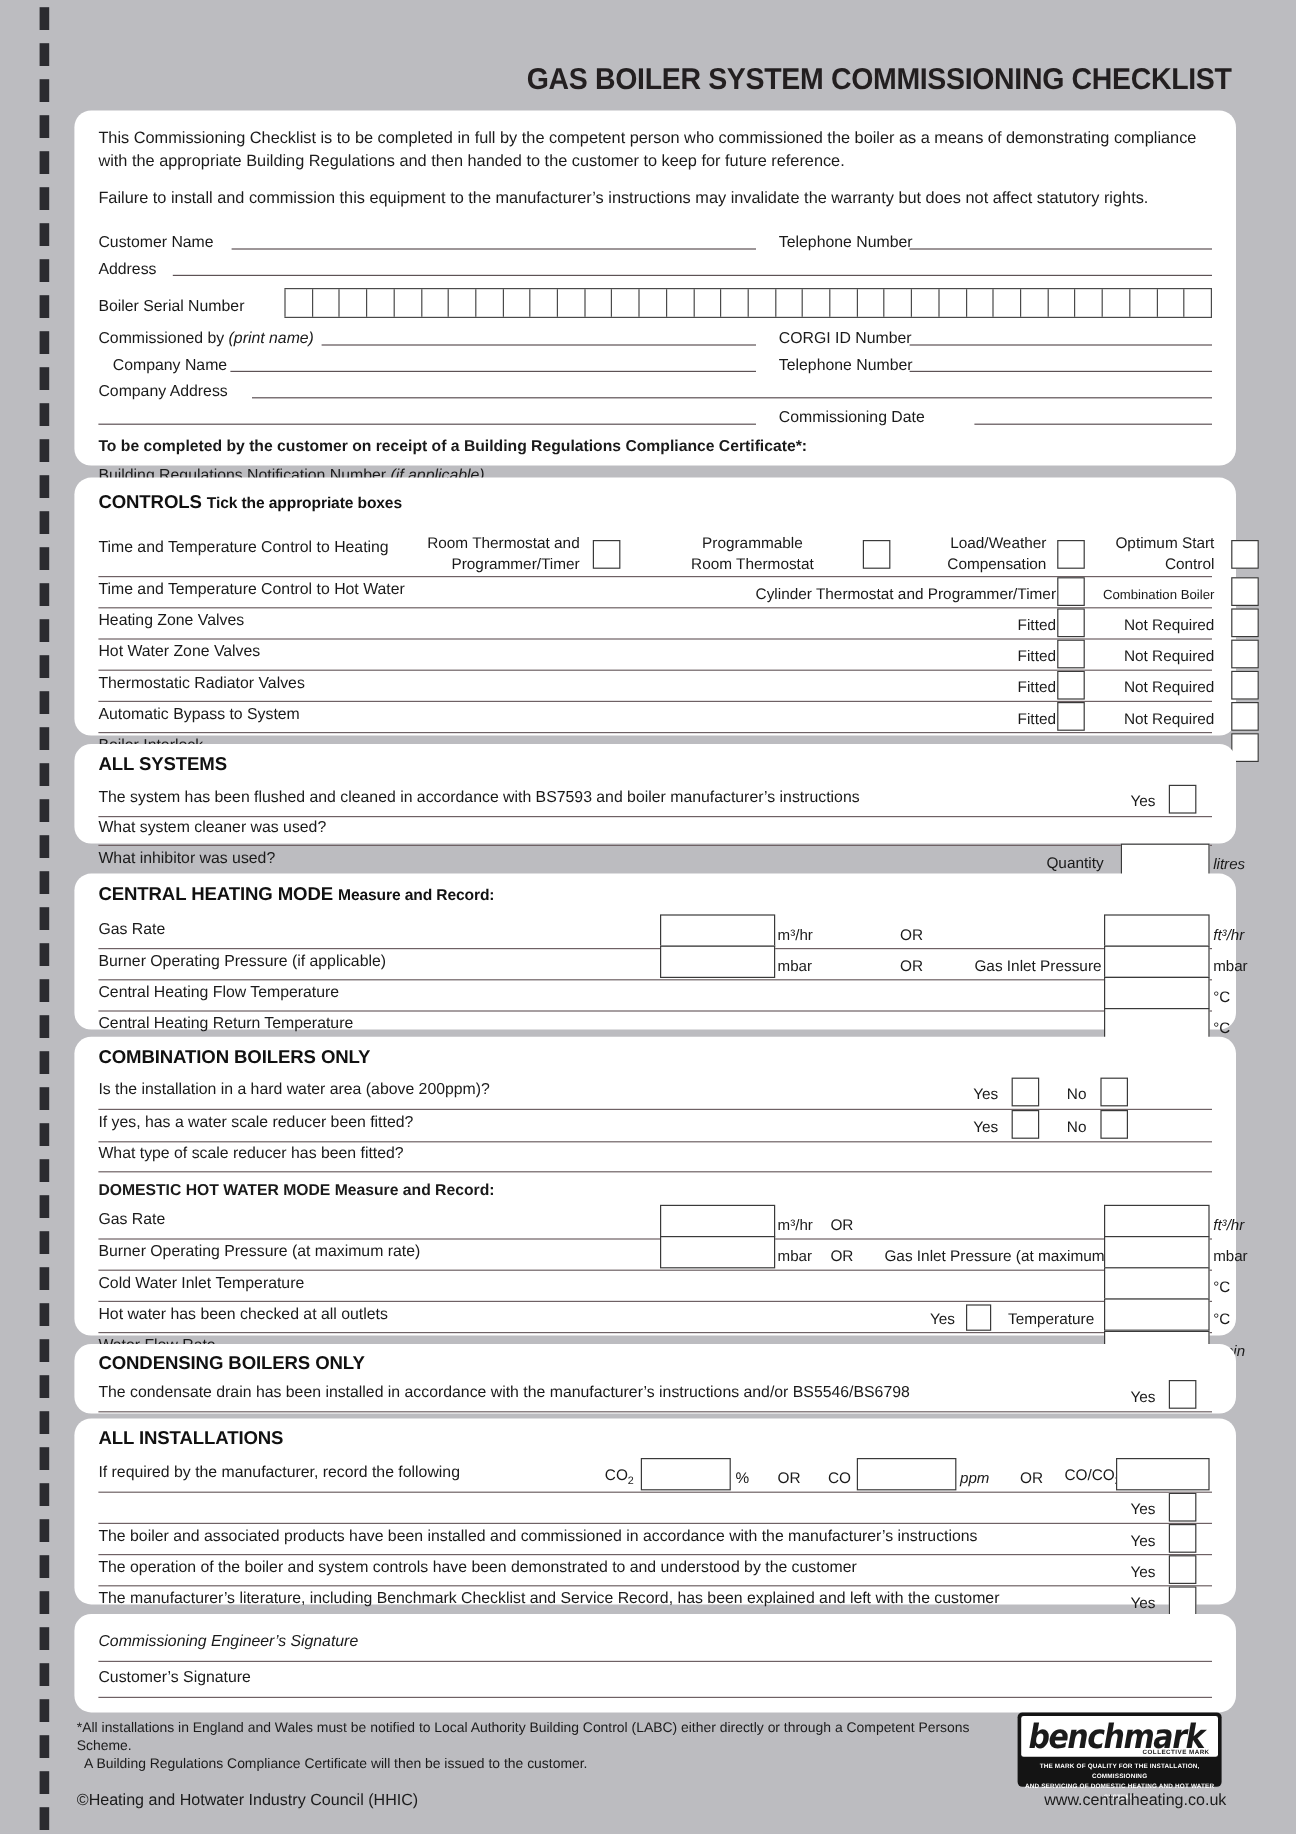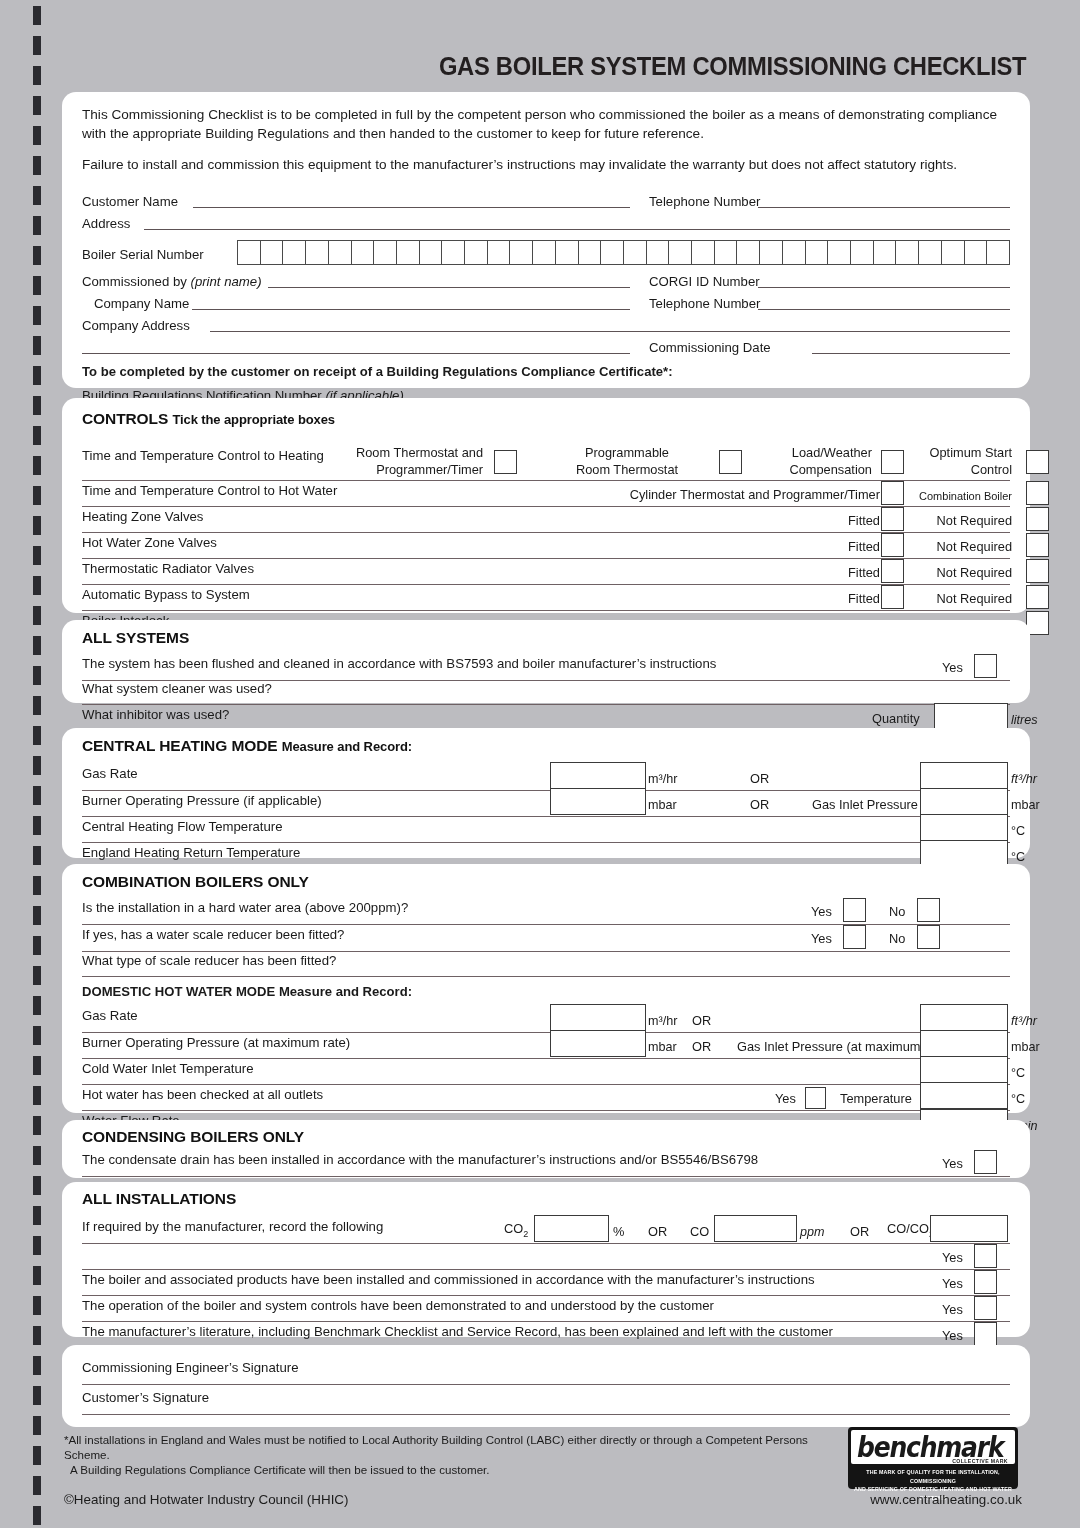--- a/index.html
+++ b/index.html
@@ -407,7 +407,7 @@
     </div>
 
     <div class="row" style="height:26px;">
-      <span class="lbl" style="position:absolute; left:0; bottom:3px;">England Heating Return Temperature</span>
+      <span class="lbl" style="position:absolute; left:0; bottom:3px;">Central Heating Return Temperature</span>
       <span class="mb" style="position:absolute; left:838px; bottom:1px; width:88px;"></span>
       <span class="unit up" style="position:absolute; left:929px; bottom:4px;">°C</span>
     </div>

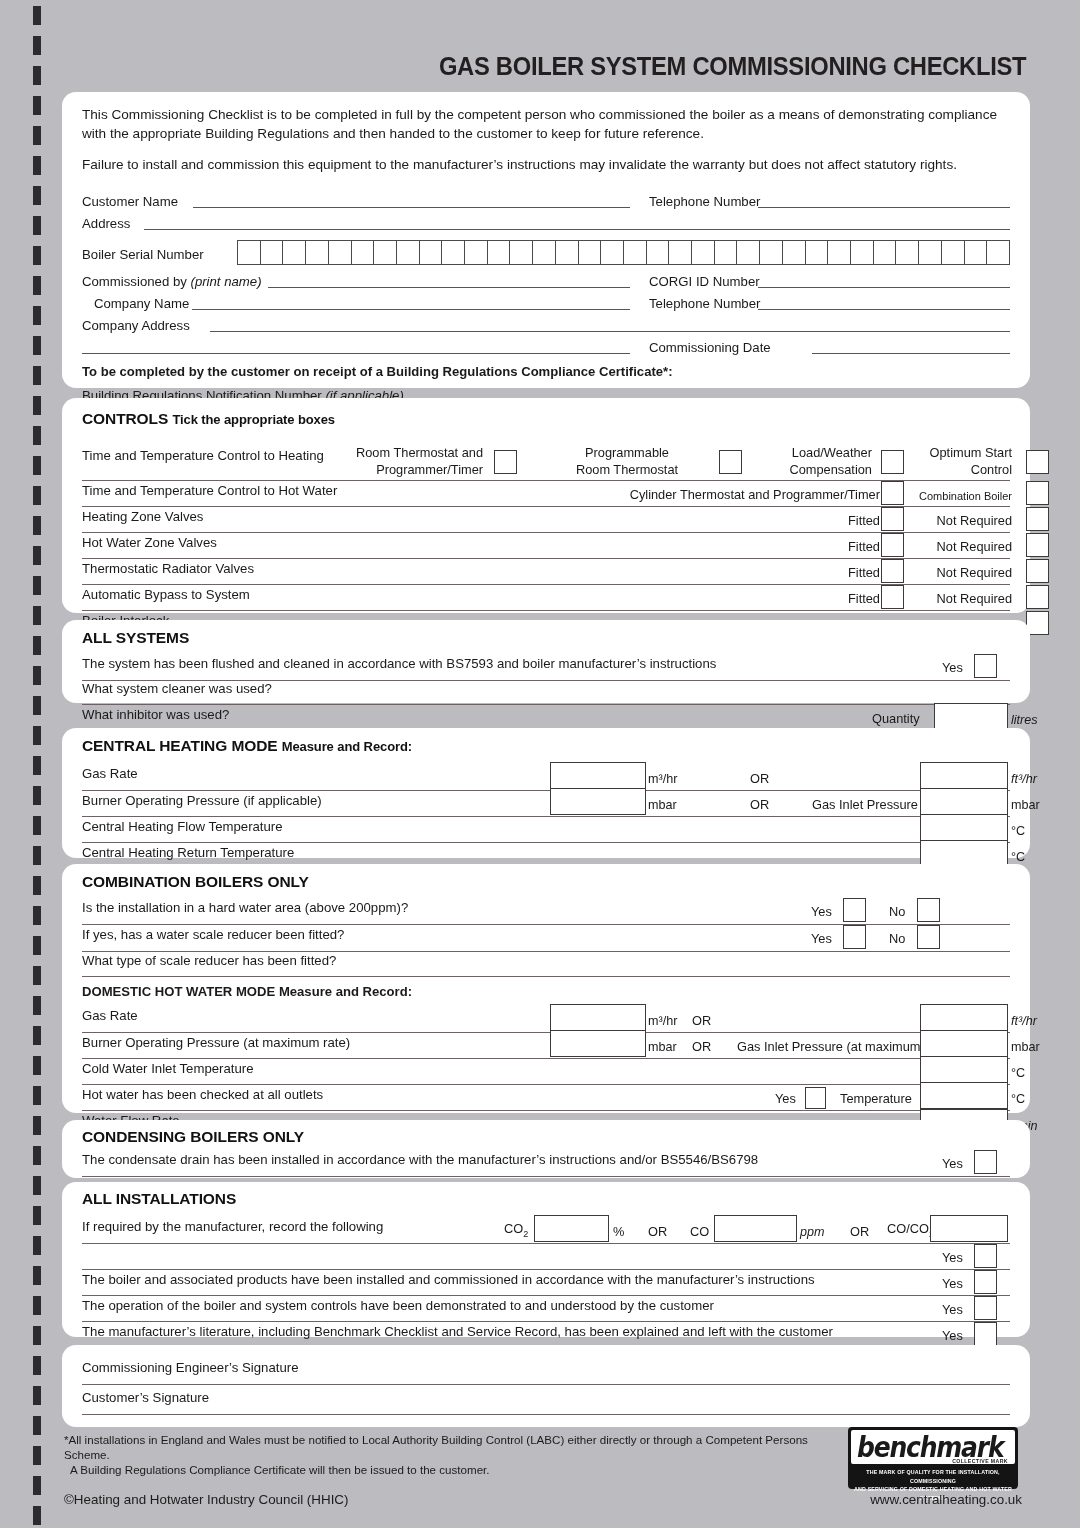--- a/index.html
+++ b/index.html
@@ -539,7 +539,7 @@
 
 <div class="card" style="top:1345px; height:82px;">
   <div class="inner" style="padding:0 20px;">
-    <div class="row" style="height:32px; margin-top:8px;">
+    <div class="row" style="height:32px; margin-top:8px;font-style:italic;">
       <span class="lbl" style="position:absolute; left:0; bottom:4px;">Commissioning Engineer’s Signature</span>
     </div>
     <div class="row" style="height:30px;">

